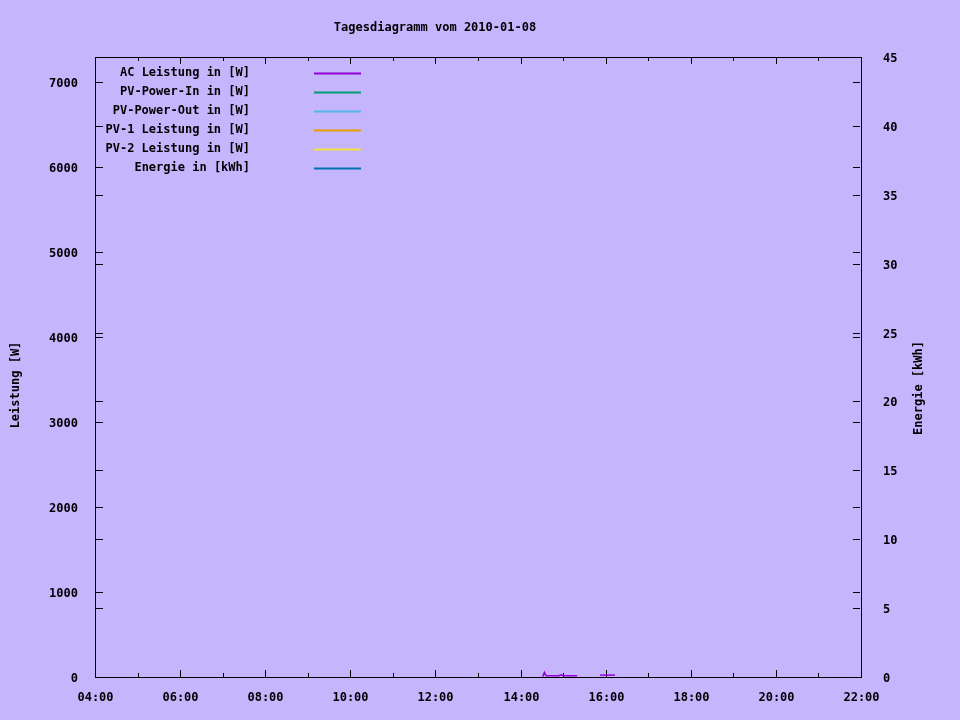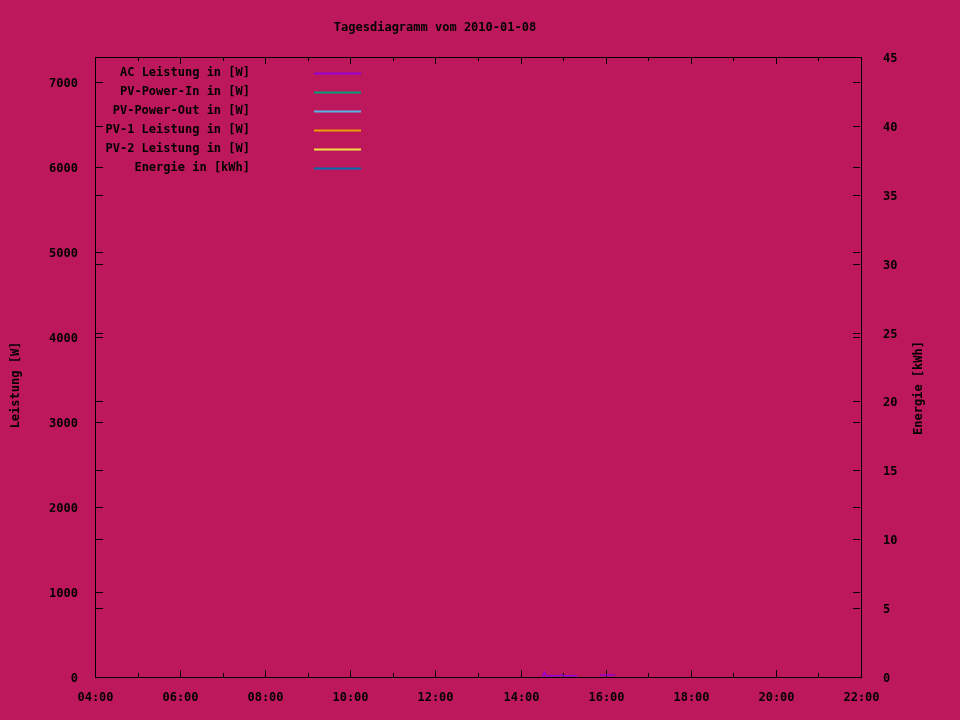--- a/index.html
+++ b/index.html
@@ -3,7 +3,7 @@
 <meta charset="utf-8">
 <style>
   html,body{margin:0;padding:0;background:#ffffff;}
-  .canvas{position:relative;width:960px;height:720px;background:#be185d;overflow:hidden;
+  .canvas{position:relative;width:960px;height:720px;background:#c4b5fd;overflow:hidden;
           font-family:"DejaVu Sans Mono",monospace;color:#000;}
   .chart-title{position:absolute;left:435px;top:20px;transform:translateX(-50%);
                font:bold 12px "DejaVu Sans Mono",monospace;white-space:nowrap;}

